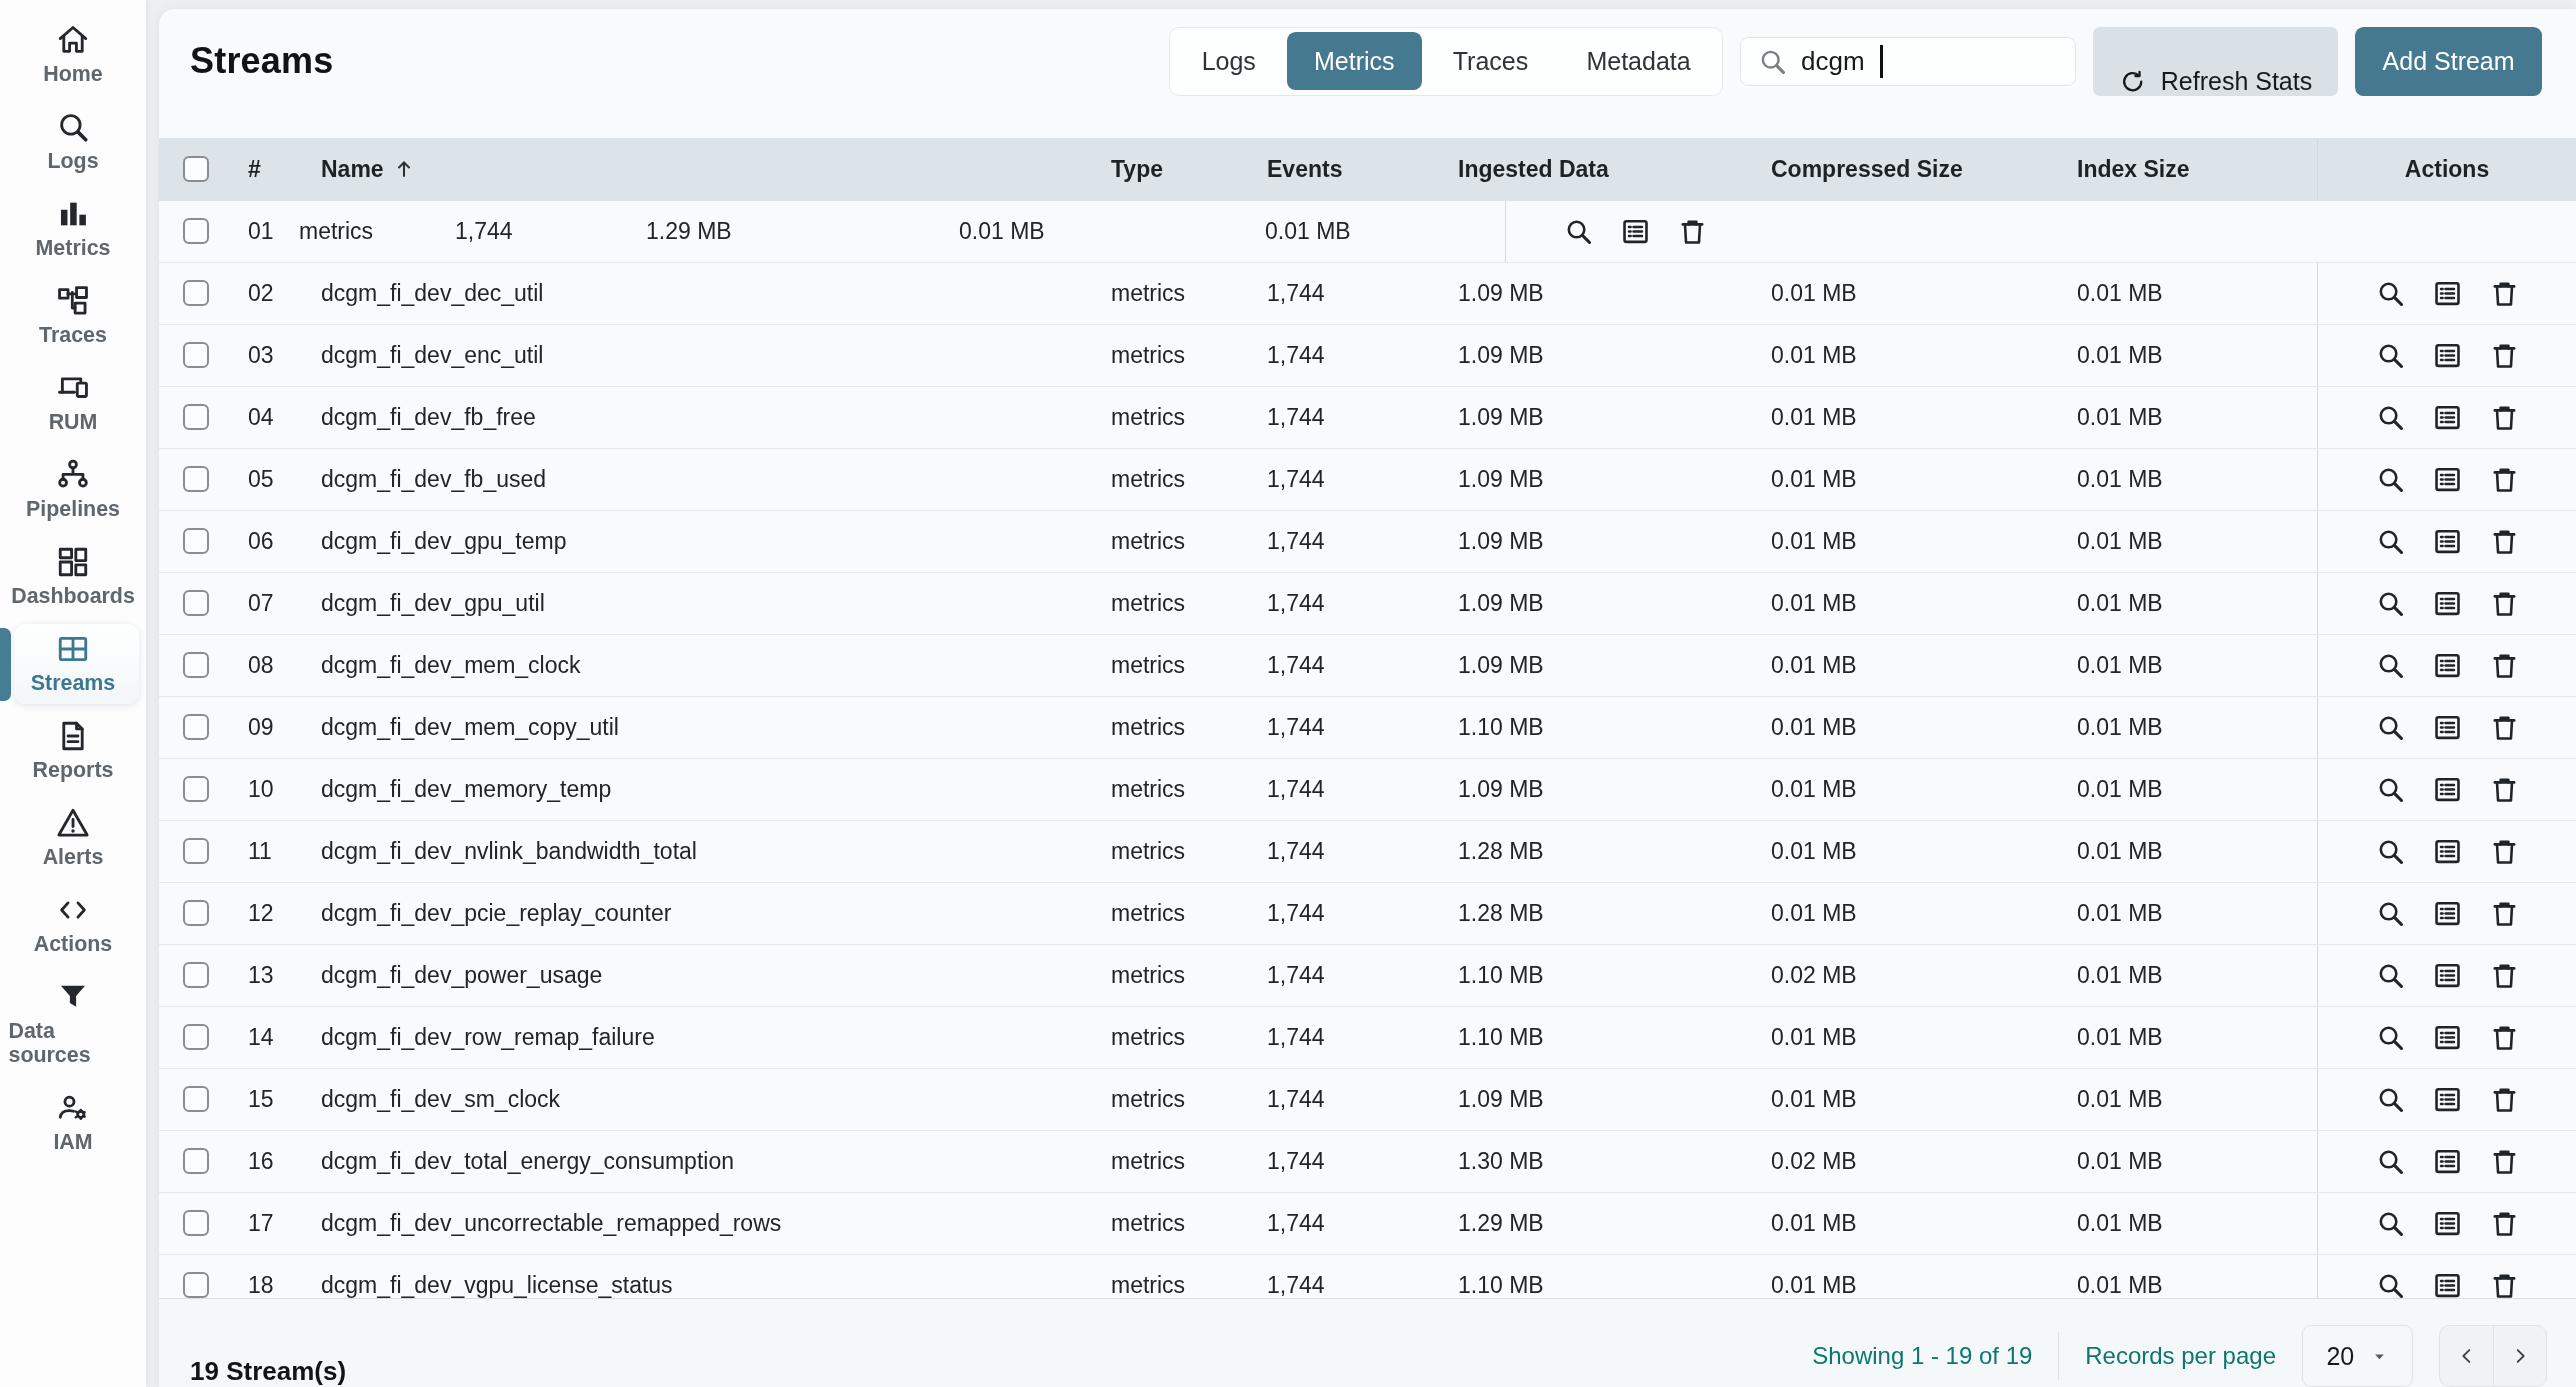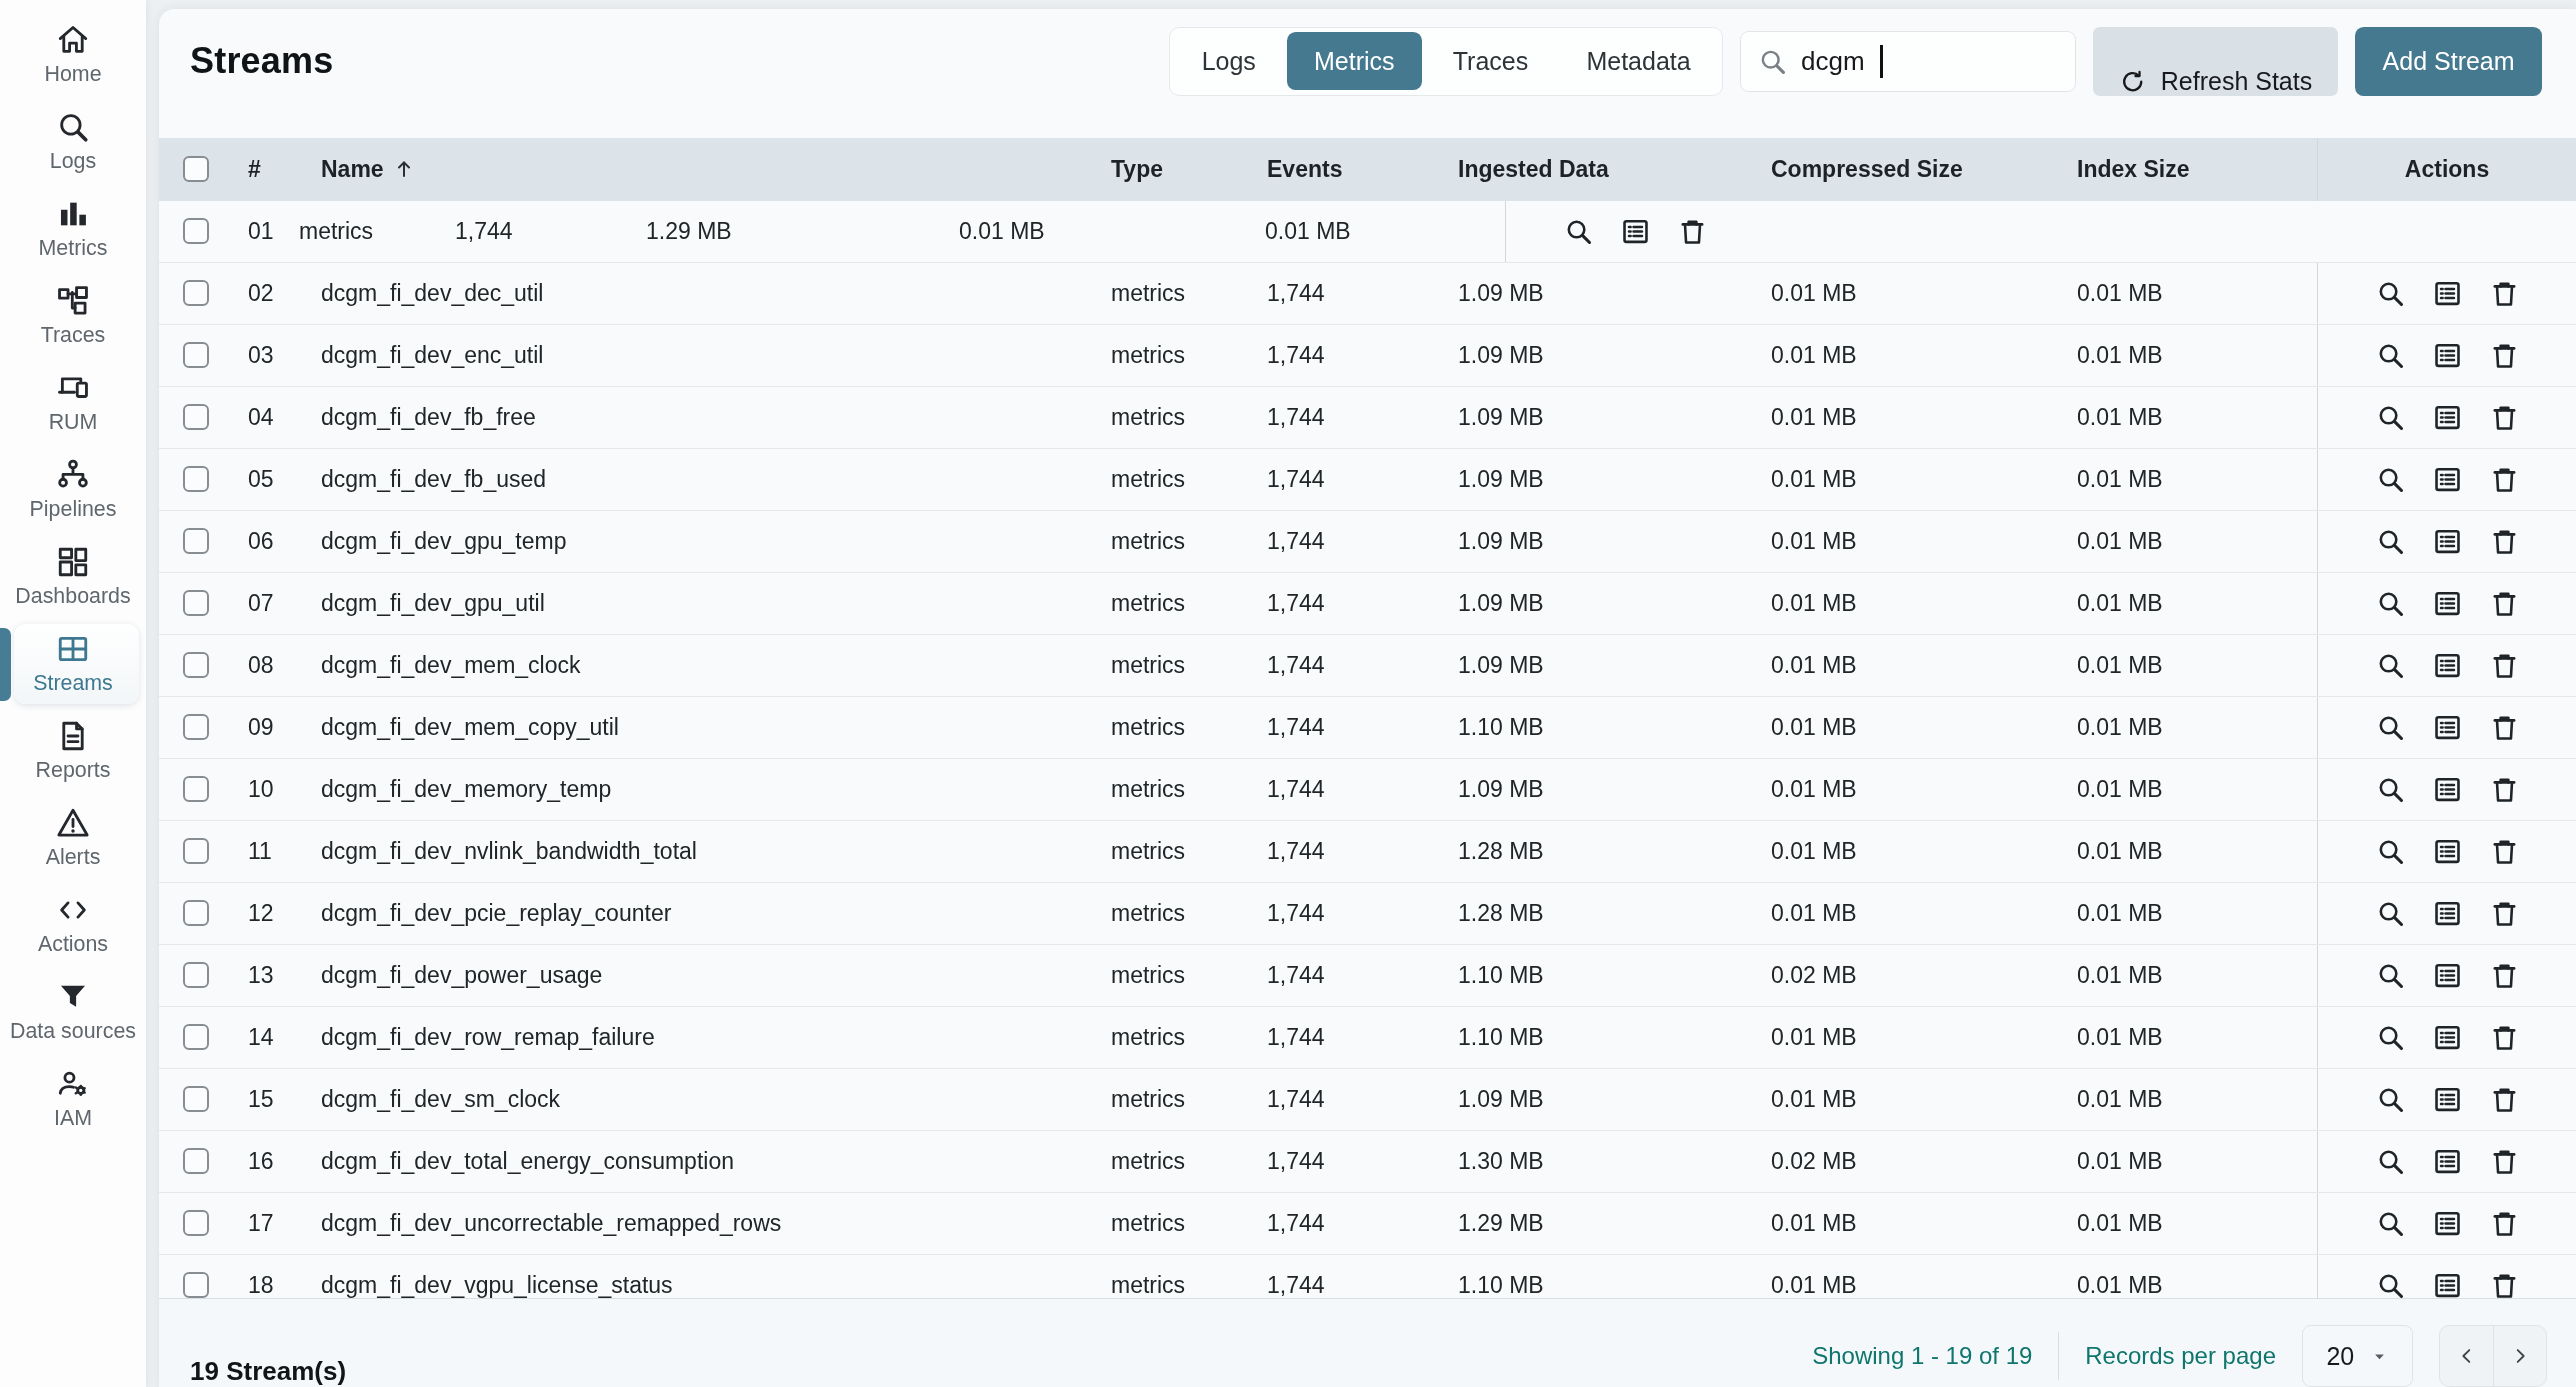--- a/index.html
+++ b/index.html
@@ -31,6 +31,7 @@
   .nav-item .nav-label {
     font-size:21.4px; color:#5F666C; line-height:1.12; text-align:left;
     max-width:129px;
+    font-weight:bold;
   }
   .nav-item.active { z-index:1; }
   .nav-item.active .nav-chip {

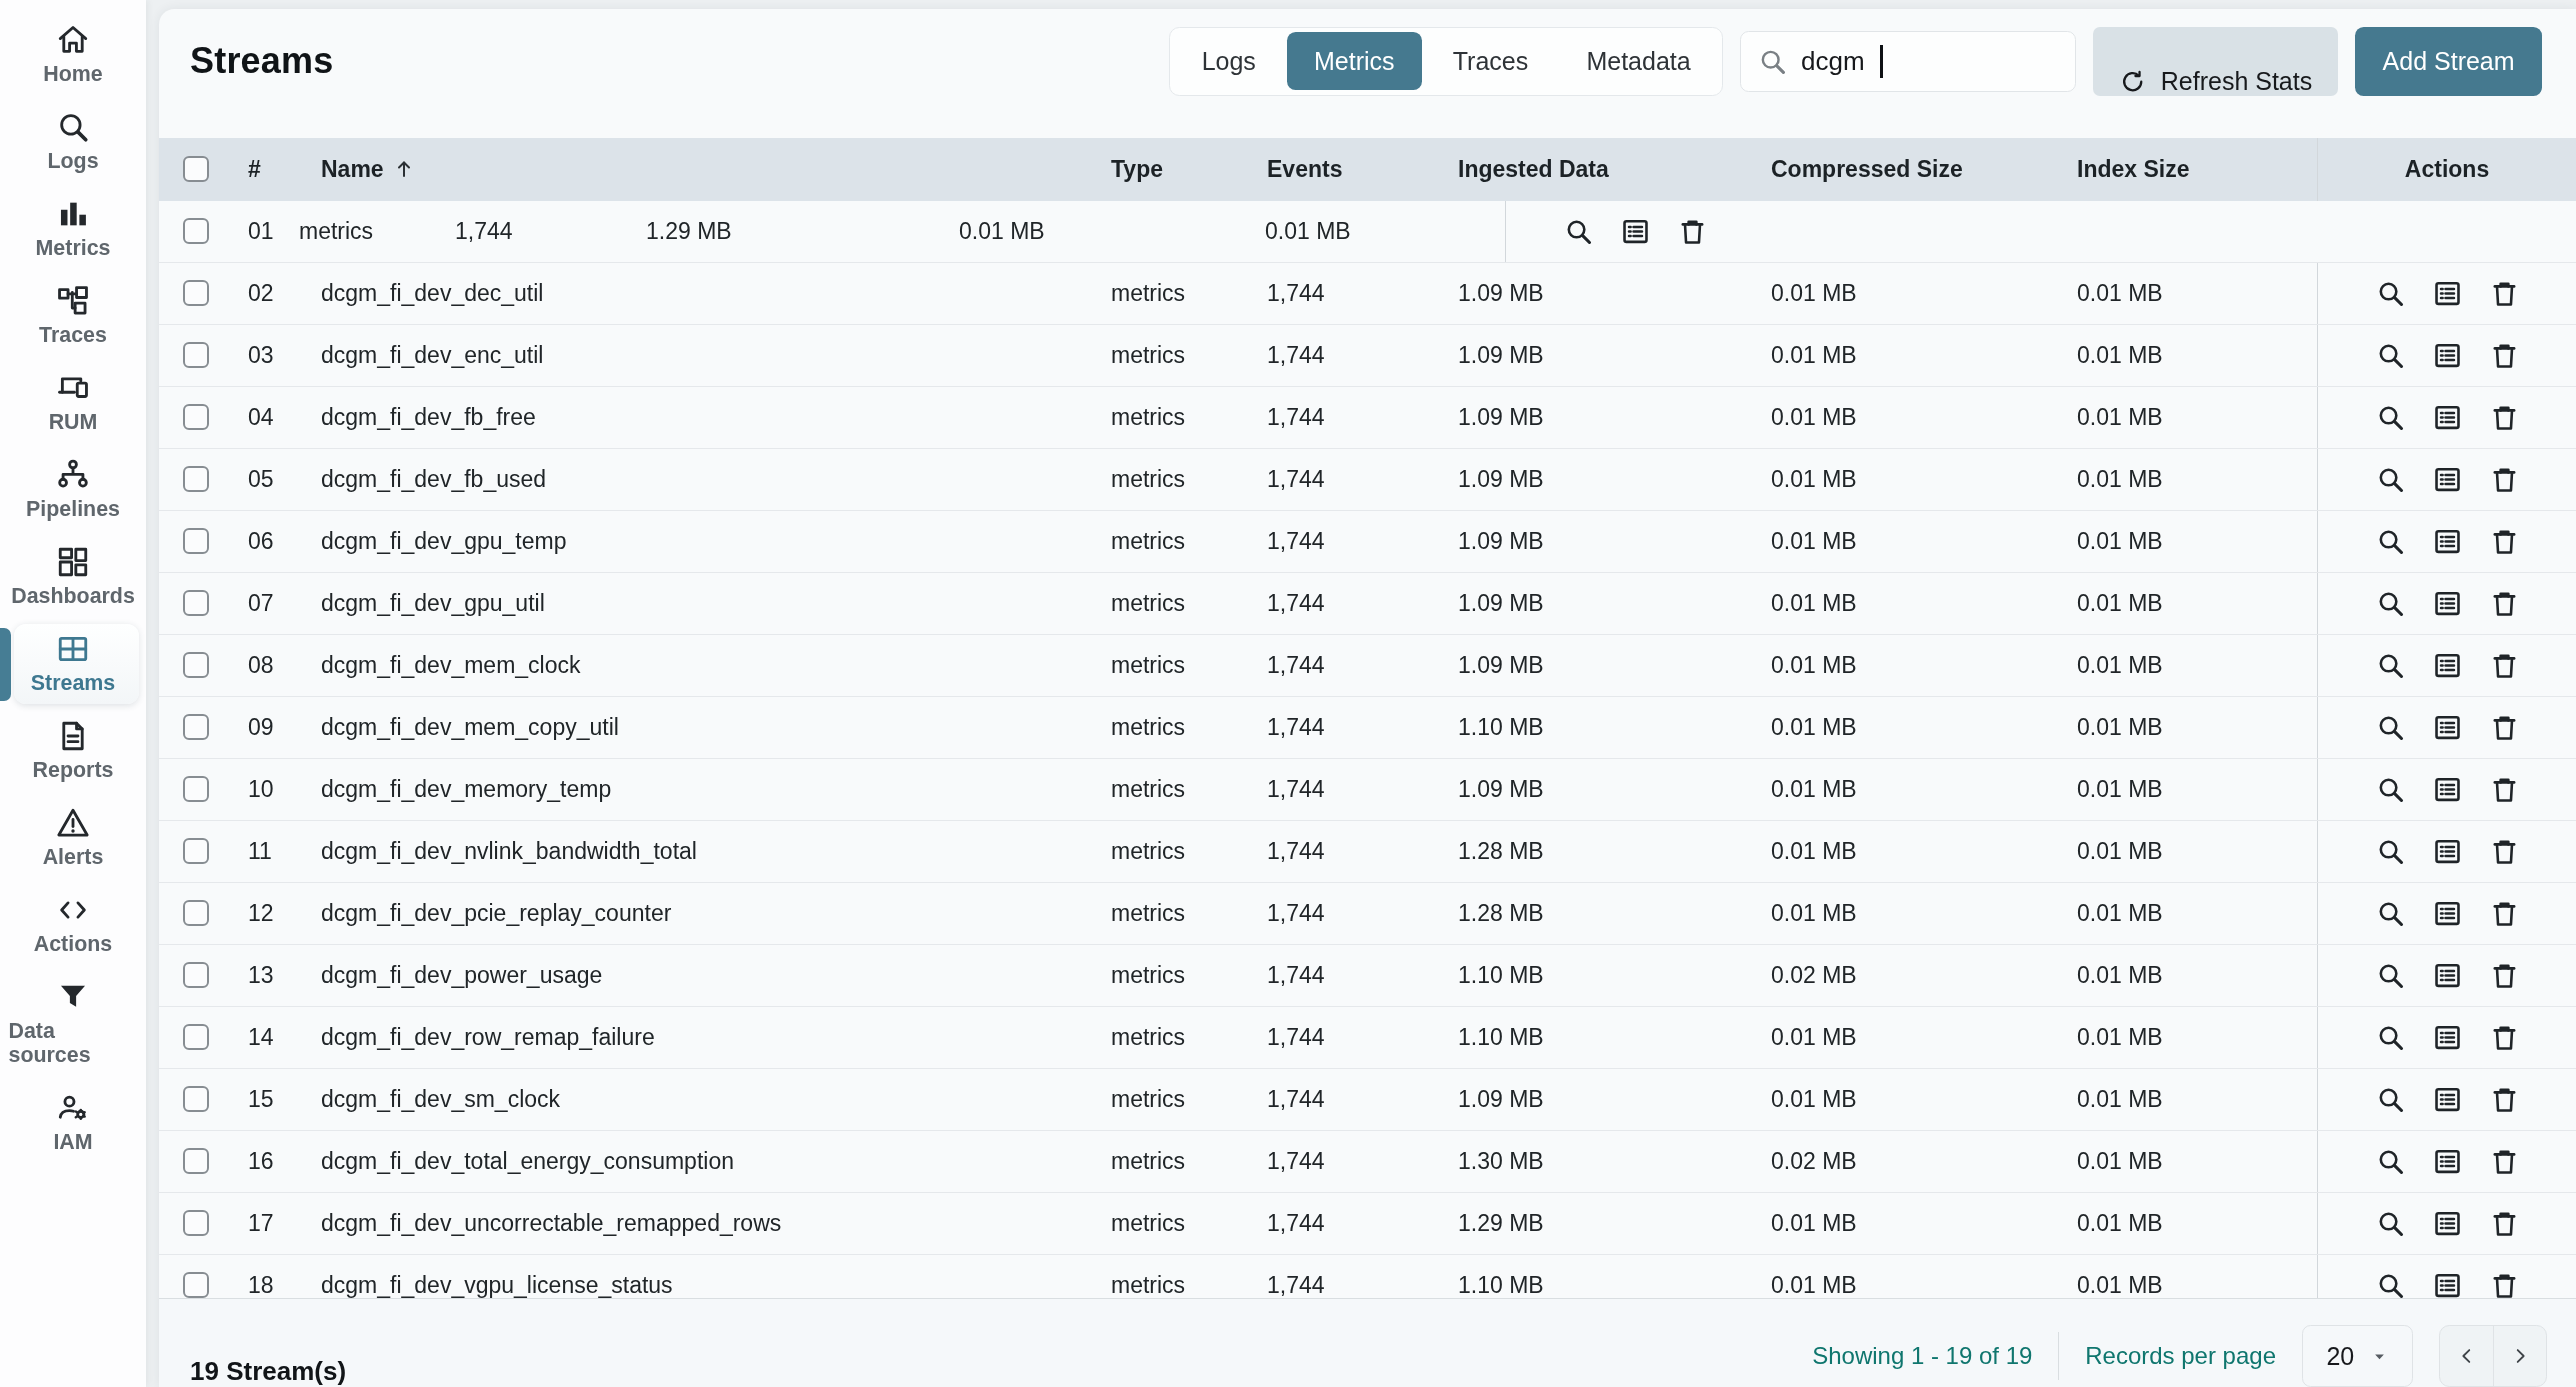--- a/index.html
+++ b/index.html
@@ -78,7 +78,7 @@
   .tab.selected { background:#45798F; color:#FFFFFF; }
 
   .search-box {
-    width:336px; height:61px; background:#FDFEFE;
+    width:336px; height:49px; background:#FDFEFE;
     border:1.7px solid #E1E5E8; border-radius:8.6px;
     display:flex; align-items:center; padding:12px 17px; gap:13.7px; cursor:text;
   }

